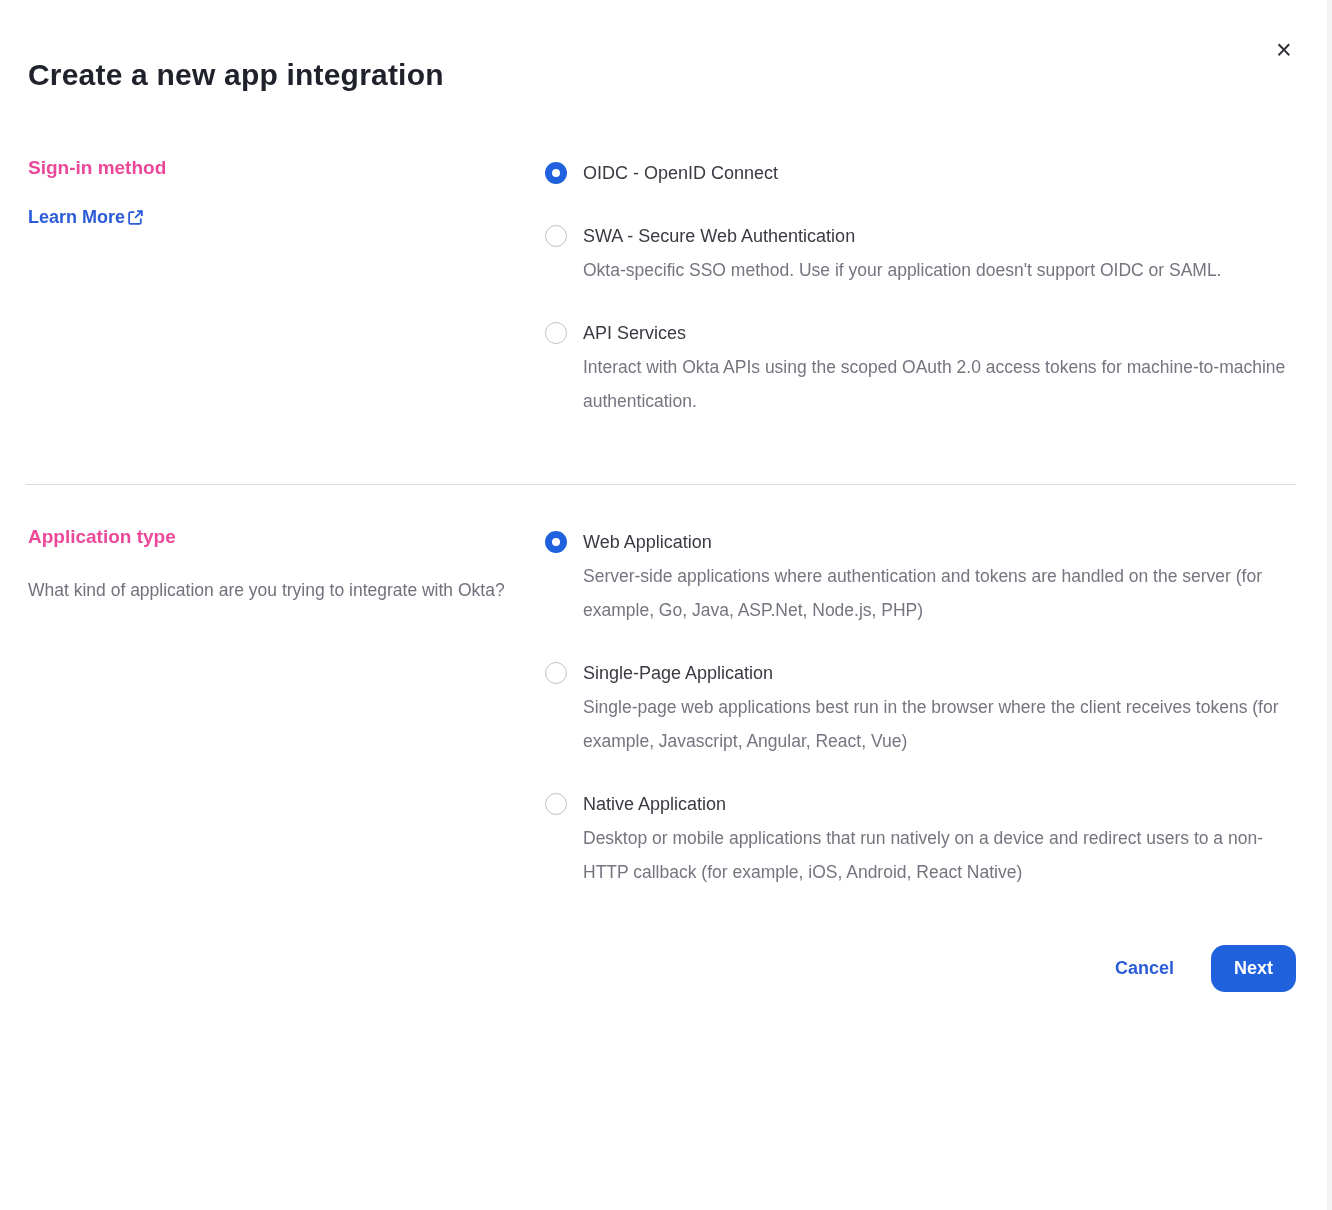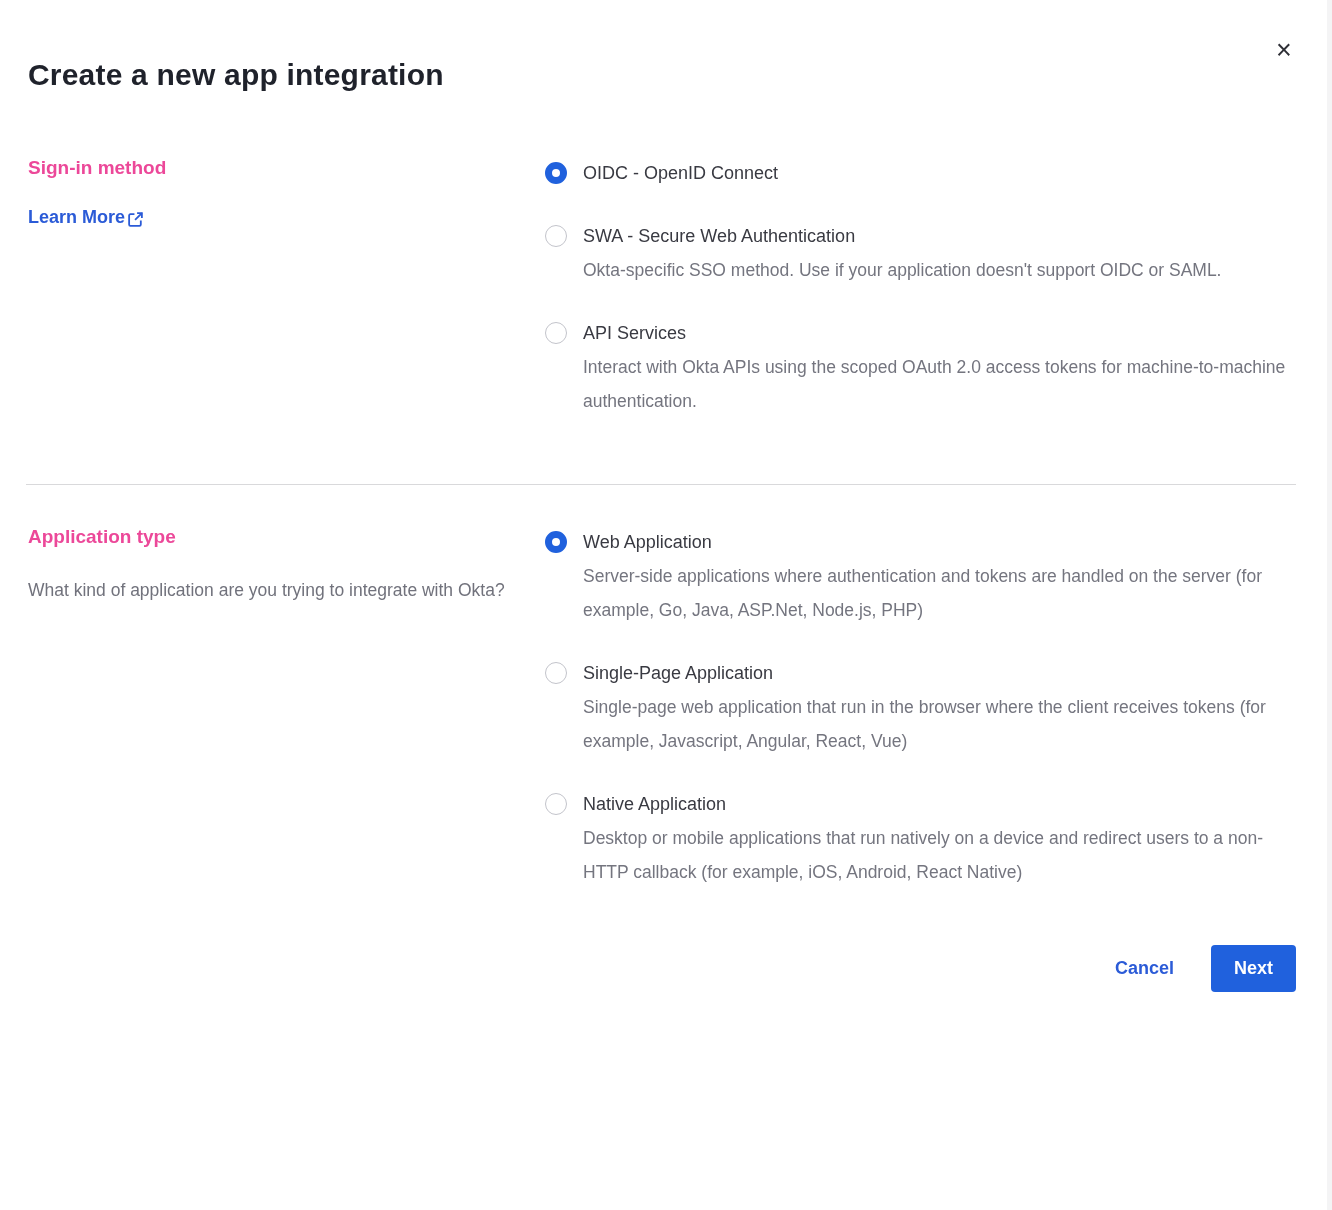--- a/index.html
+++ b/index.html
@@ -59,7 +59,7 @@
   }
   .learn-more {
     display: inline-flex;
-    align-items: flex-end;
+    align-items: flex-start;
     gap: 2px;
     margin-top: 27px;
     color: #2b5bd7;

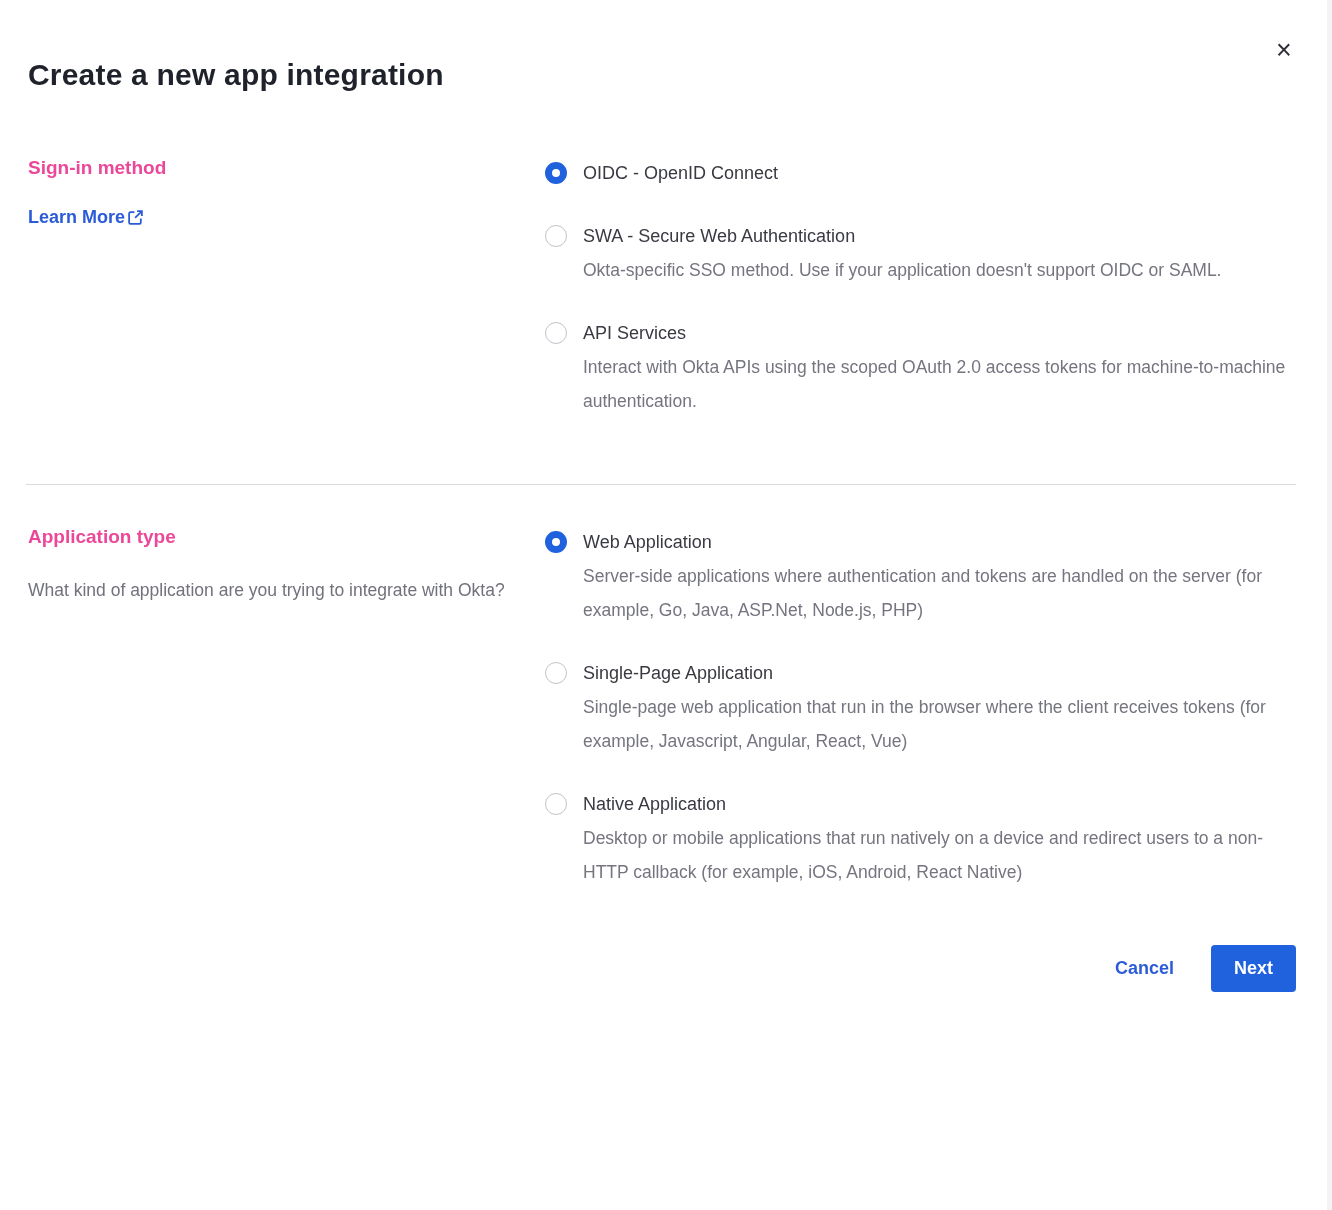--- a/index.html
+++ b/index.html
@@ -214,7 +214,7 @@
         <span class="radio"></span>
         <span>
           <span class="radio-label">Single-Page Application</span>
-          <span class="radio-desc">Single-page web application that run in the browser where the client receives tokens (for example, Javascript, Angular, React, Vue)</span>
+          <span class="radio-desc">Single-page web applications best run in the browser where the client receives tokens (for example, Javascript, Angular, React, Vue)</span>
         </span>
       </div>
 

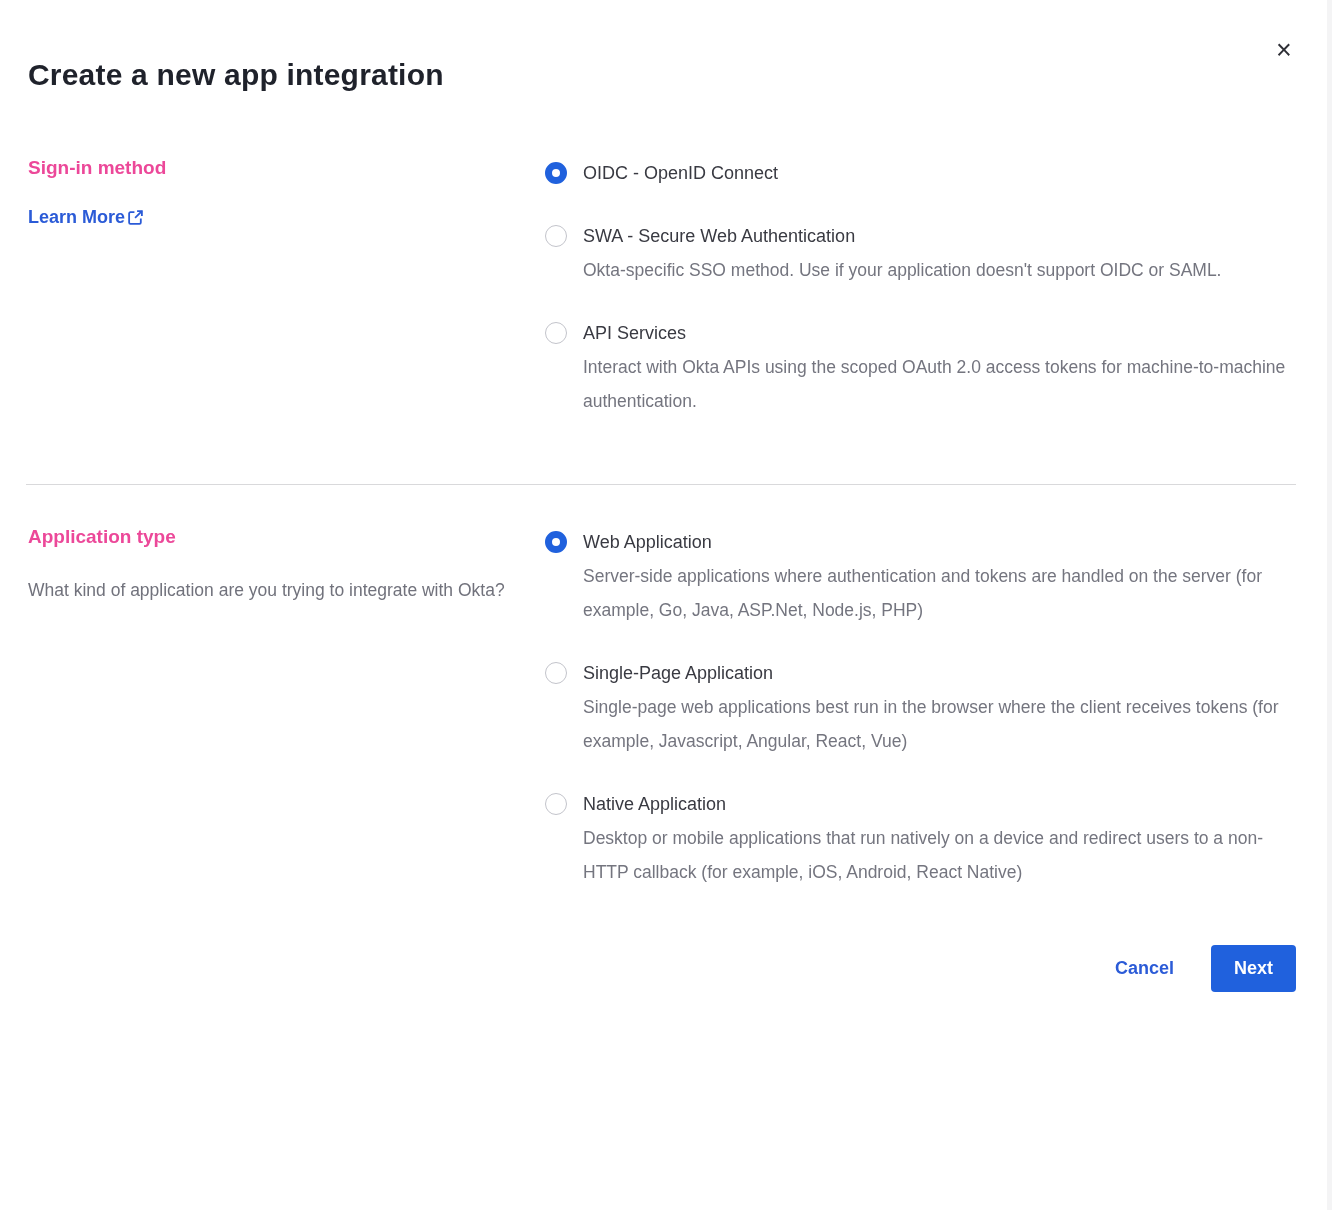--- a/index.html
+++ b/index.html
@@ -133,7 +133,7 @@
     font-size: 18px;
     font-weight: bold;
     border: none;
-    border-radius: 4px;
+    border-radius: 14px;
     padding: 13px 23px;
     cursor: pointer;
     font-family: "Liberation Sans", sans-serif;

